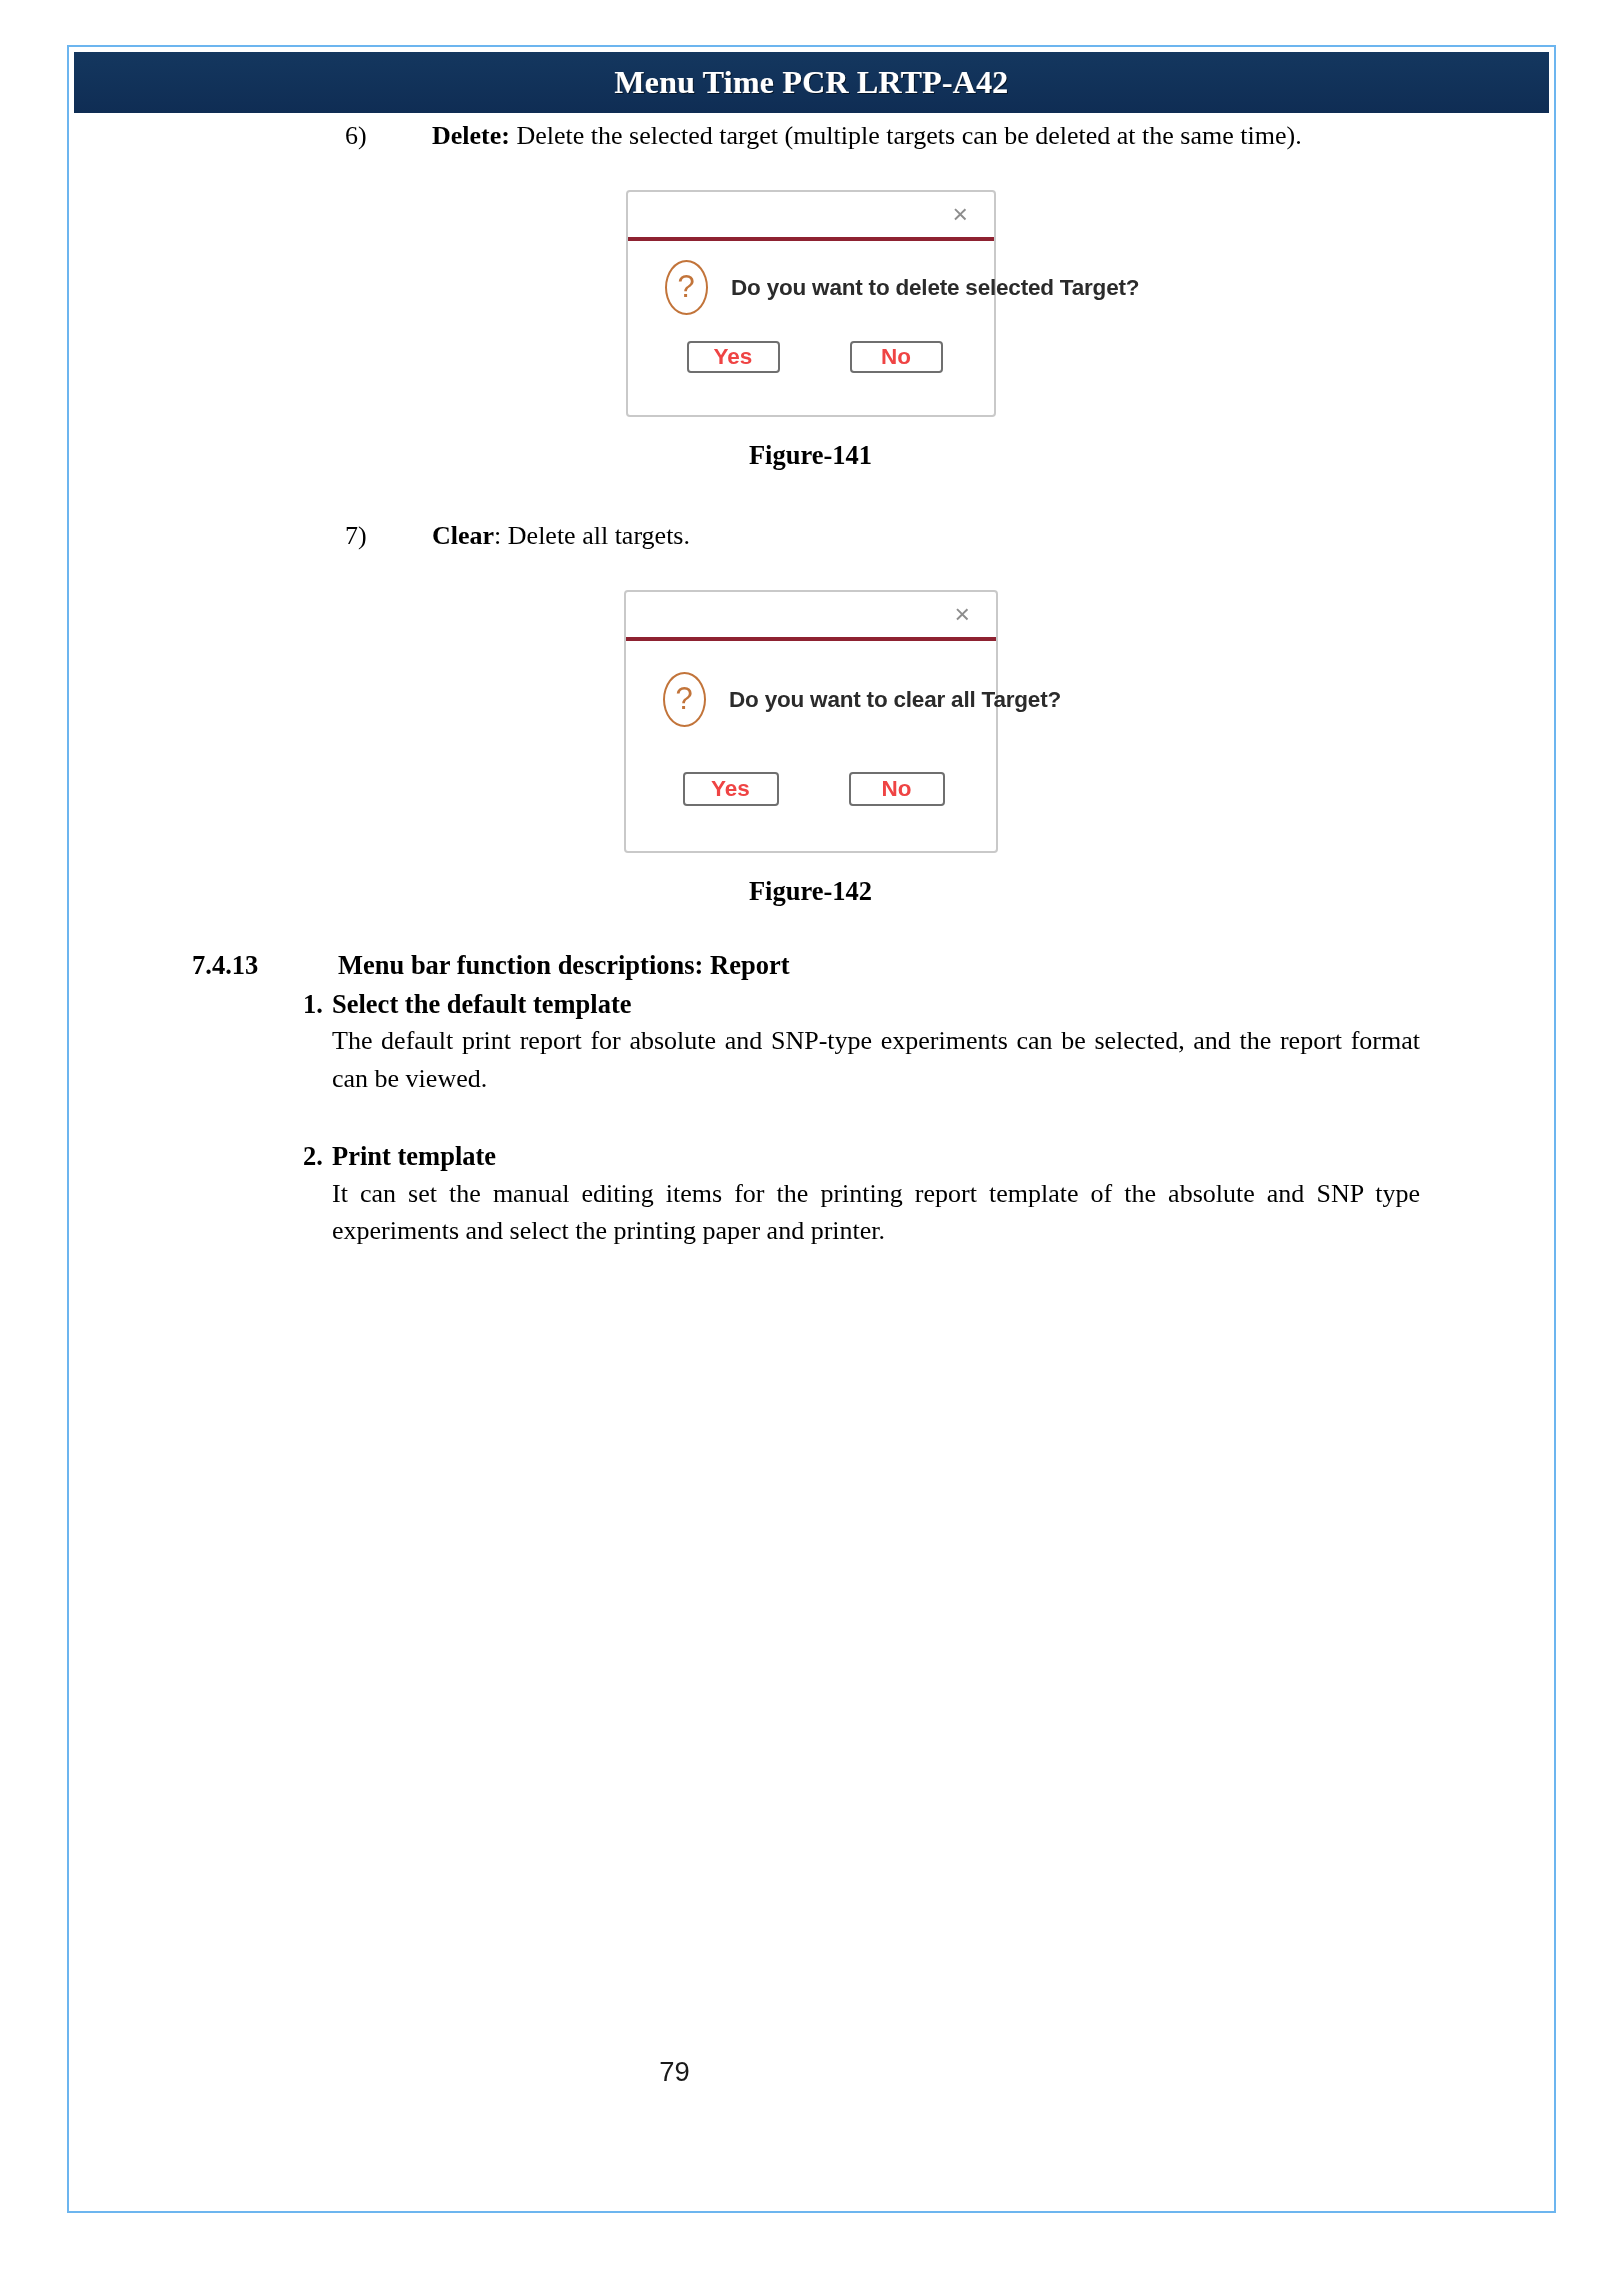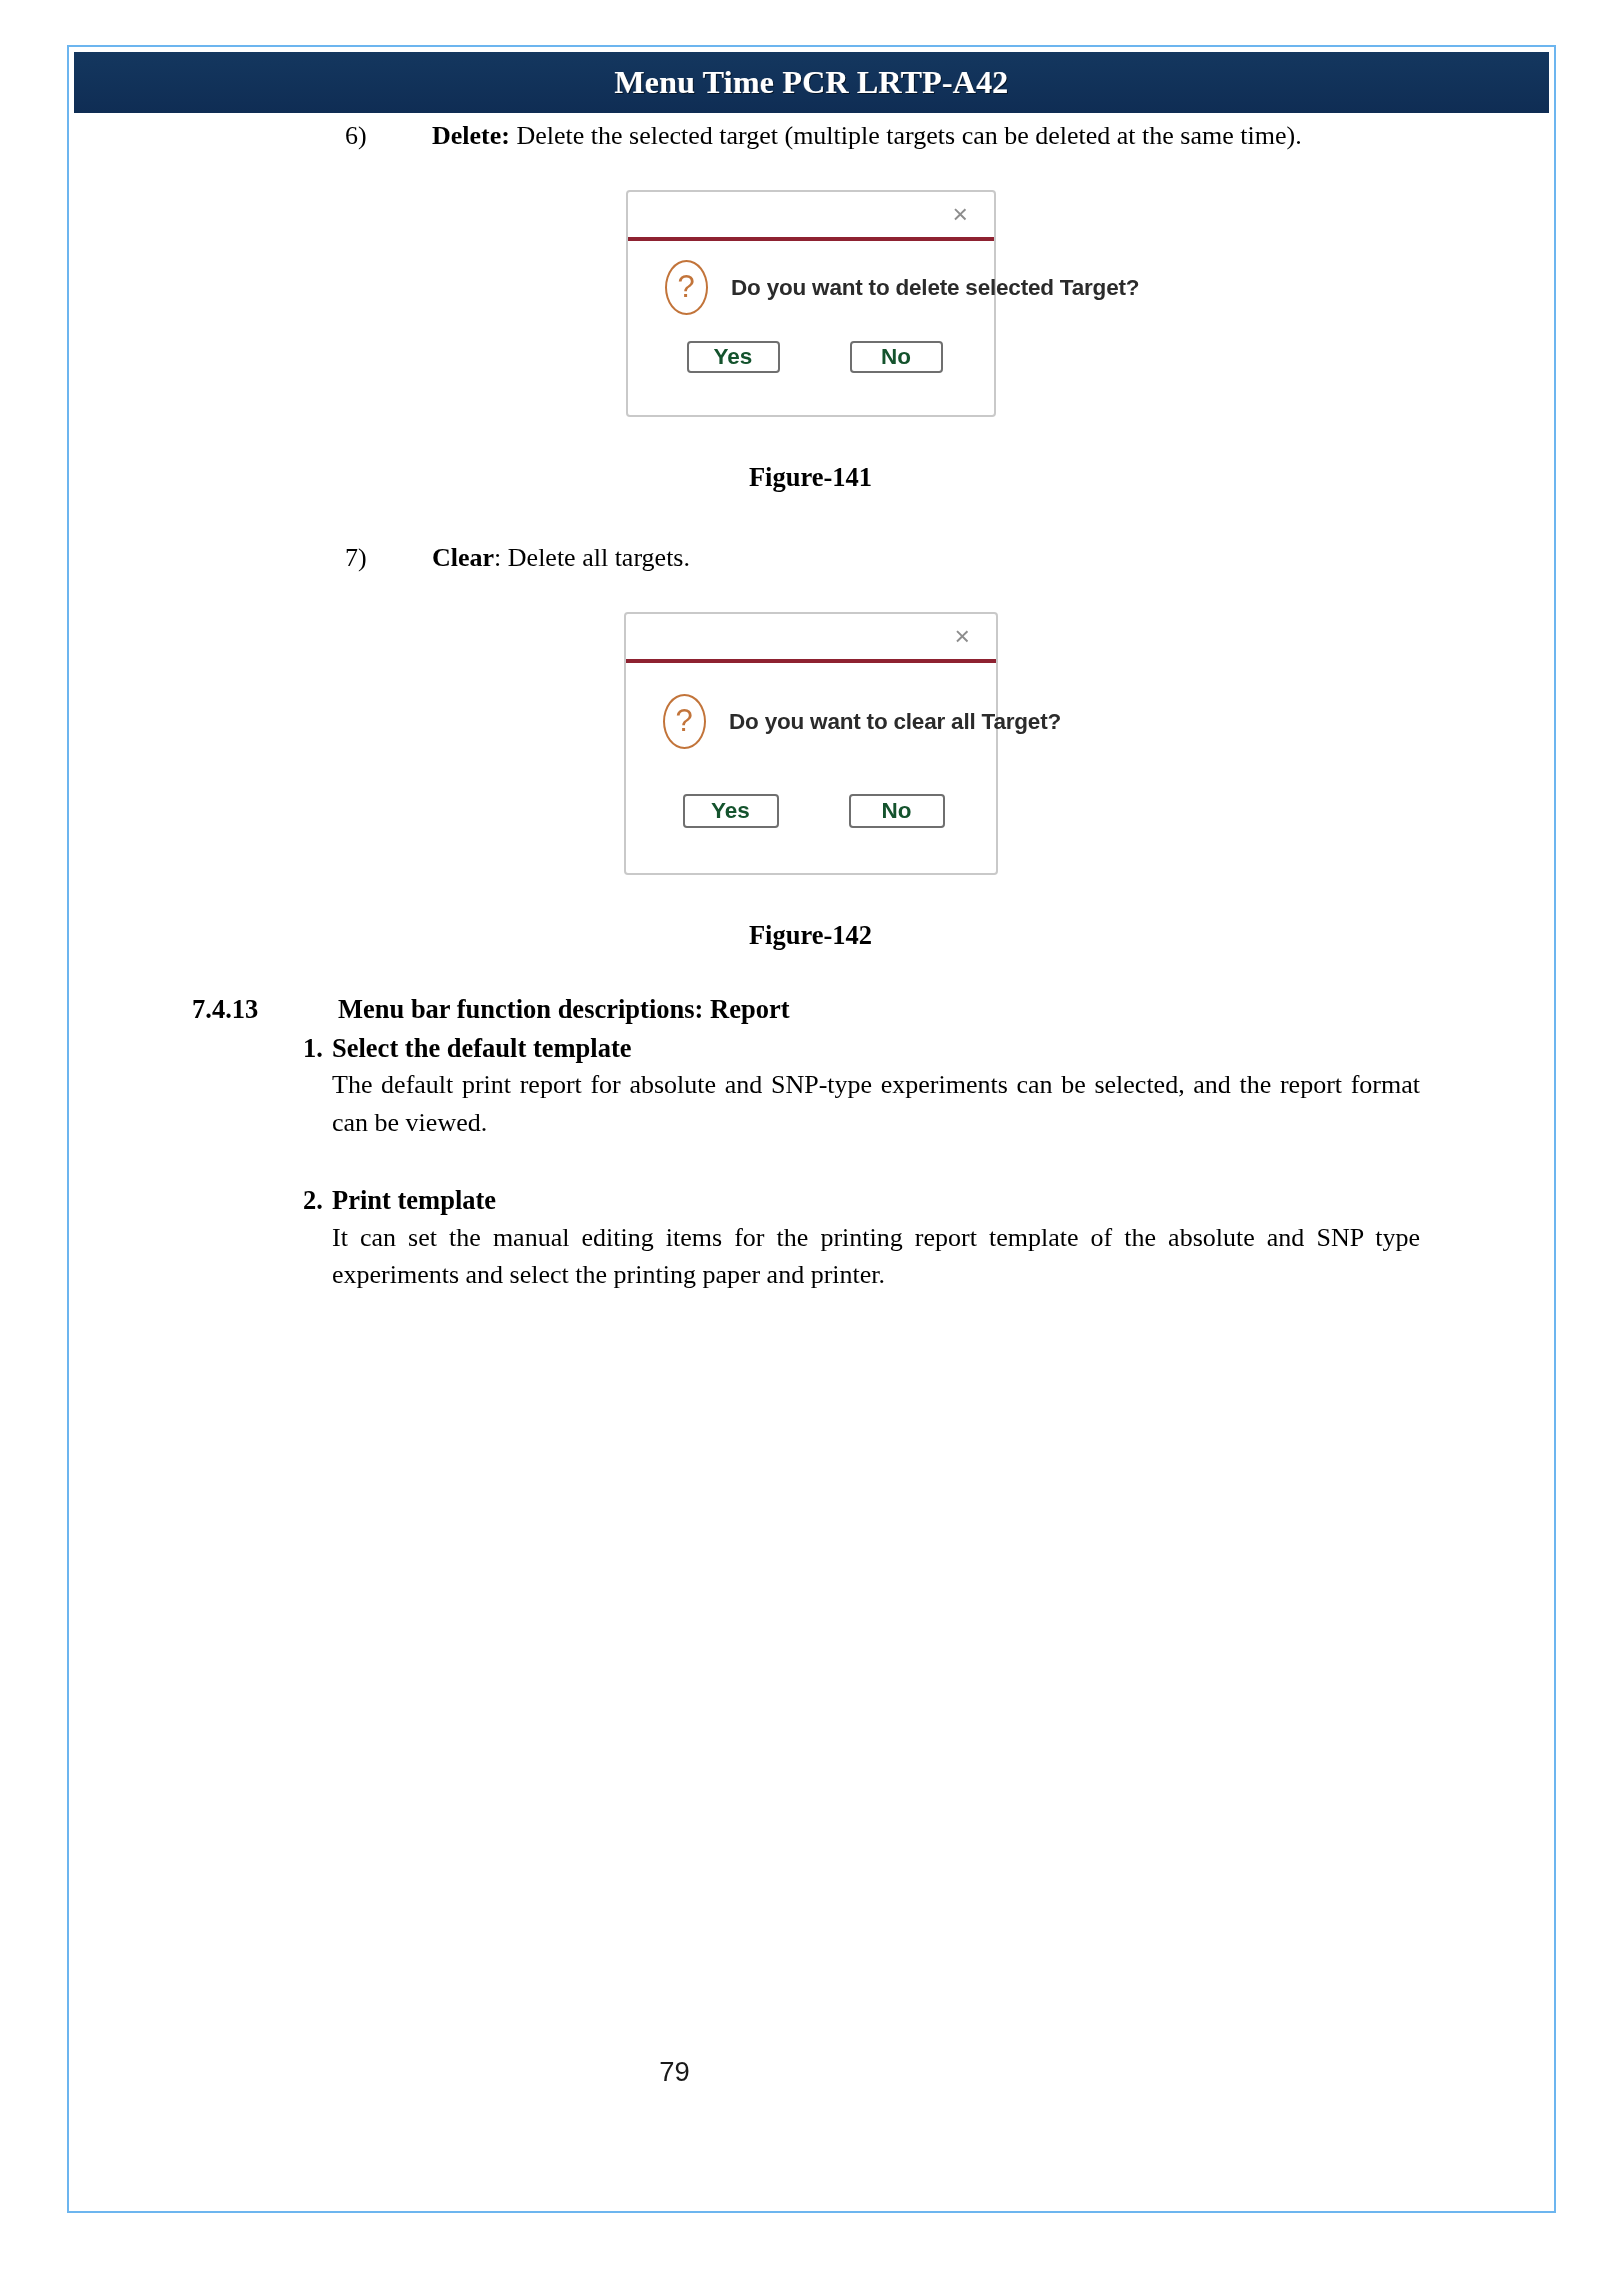--- a/index.html
+++ b/index.html
@@ -189,7 +189,7 @@
     font-family: "Liberation Sans", "DejaVu Sans", sans-serif;
     font-size: 22.5px;
     font-weight: bold;
-    color: #14532d;
+    color: #ef4444;
     text-align: center;
     box-sizing: border-box;
     cursor: pointer;

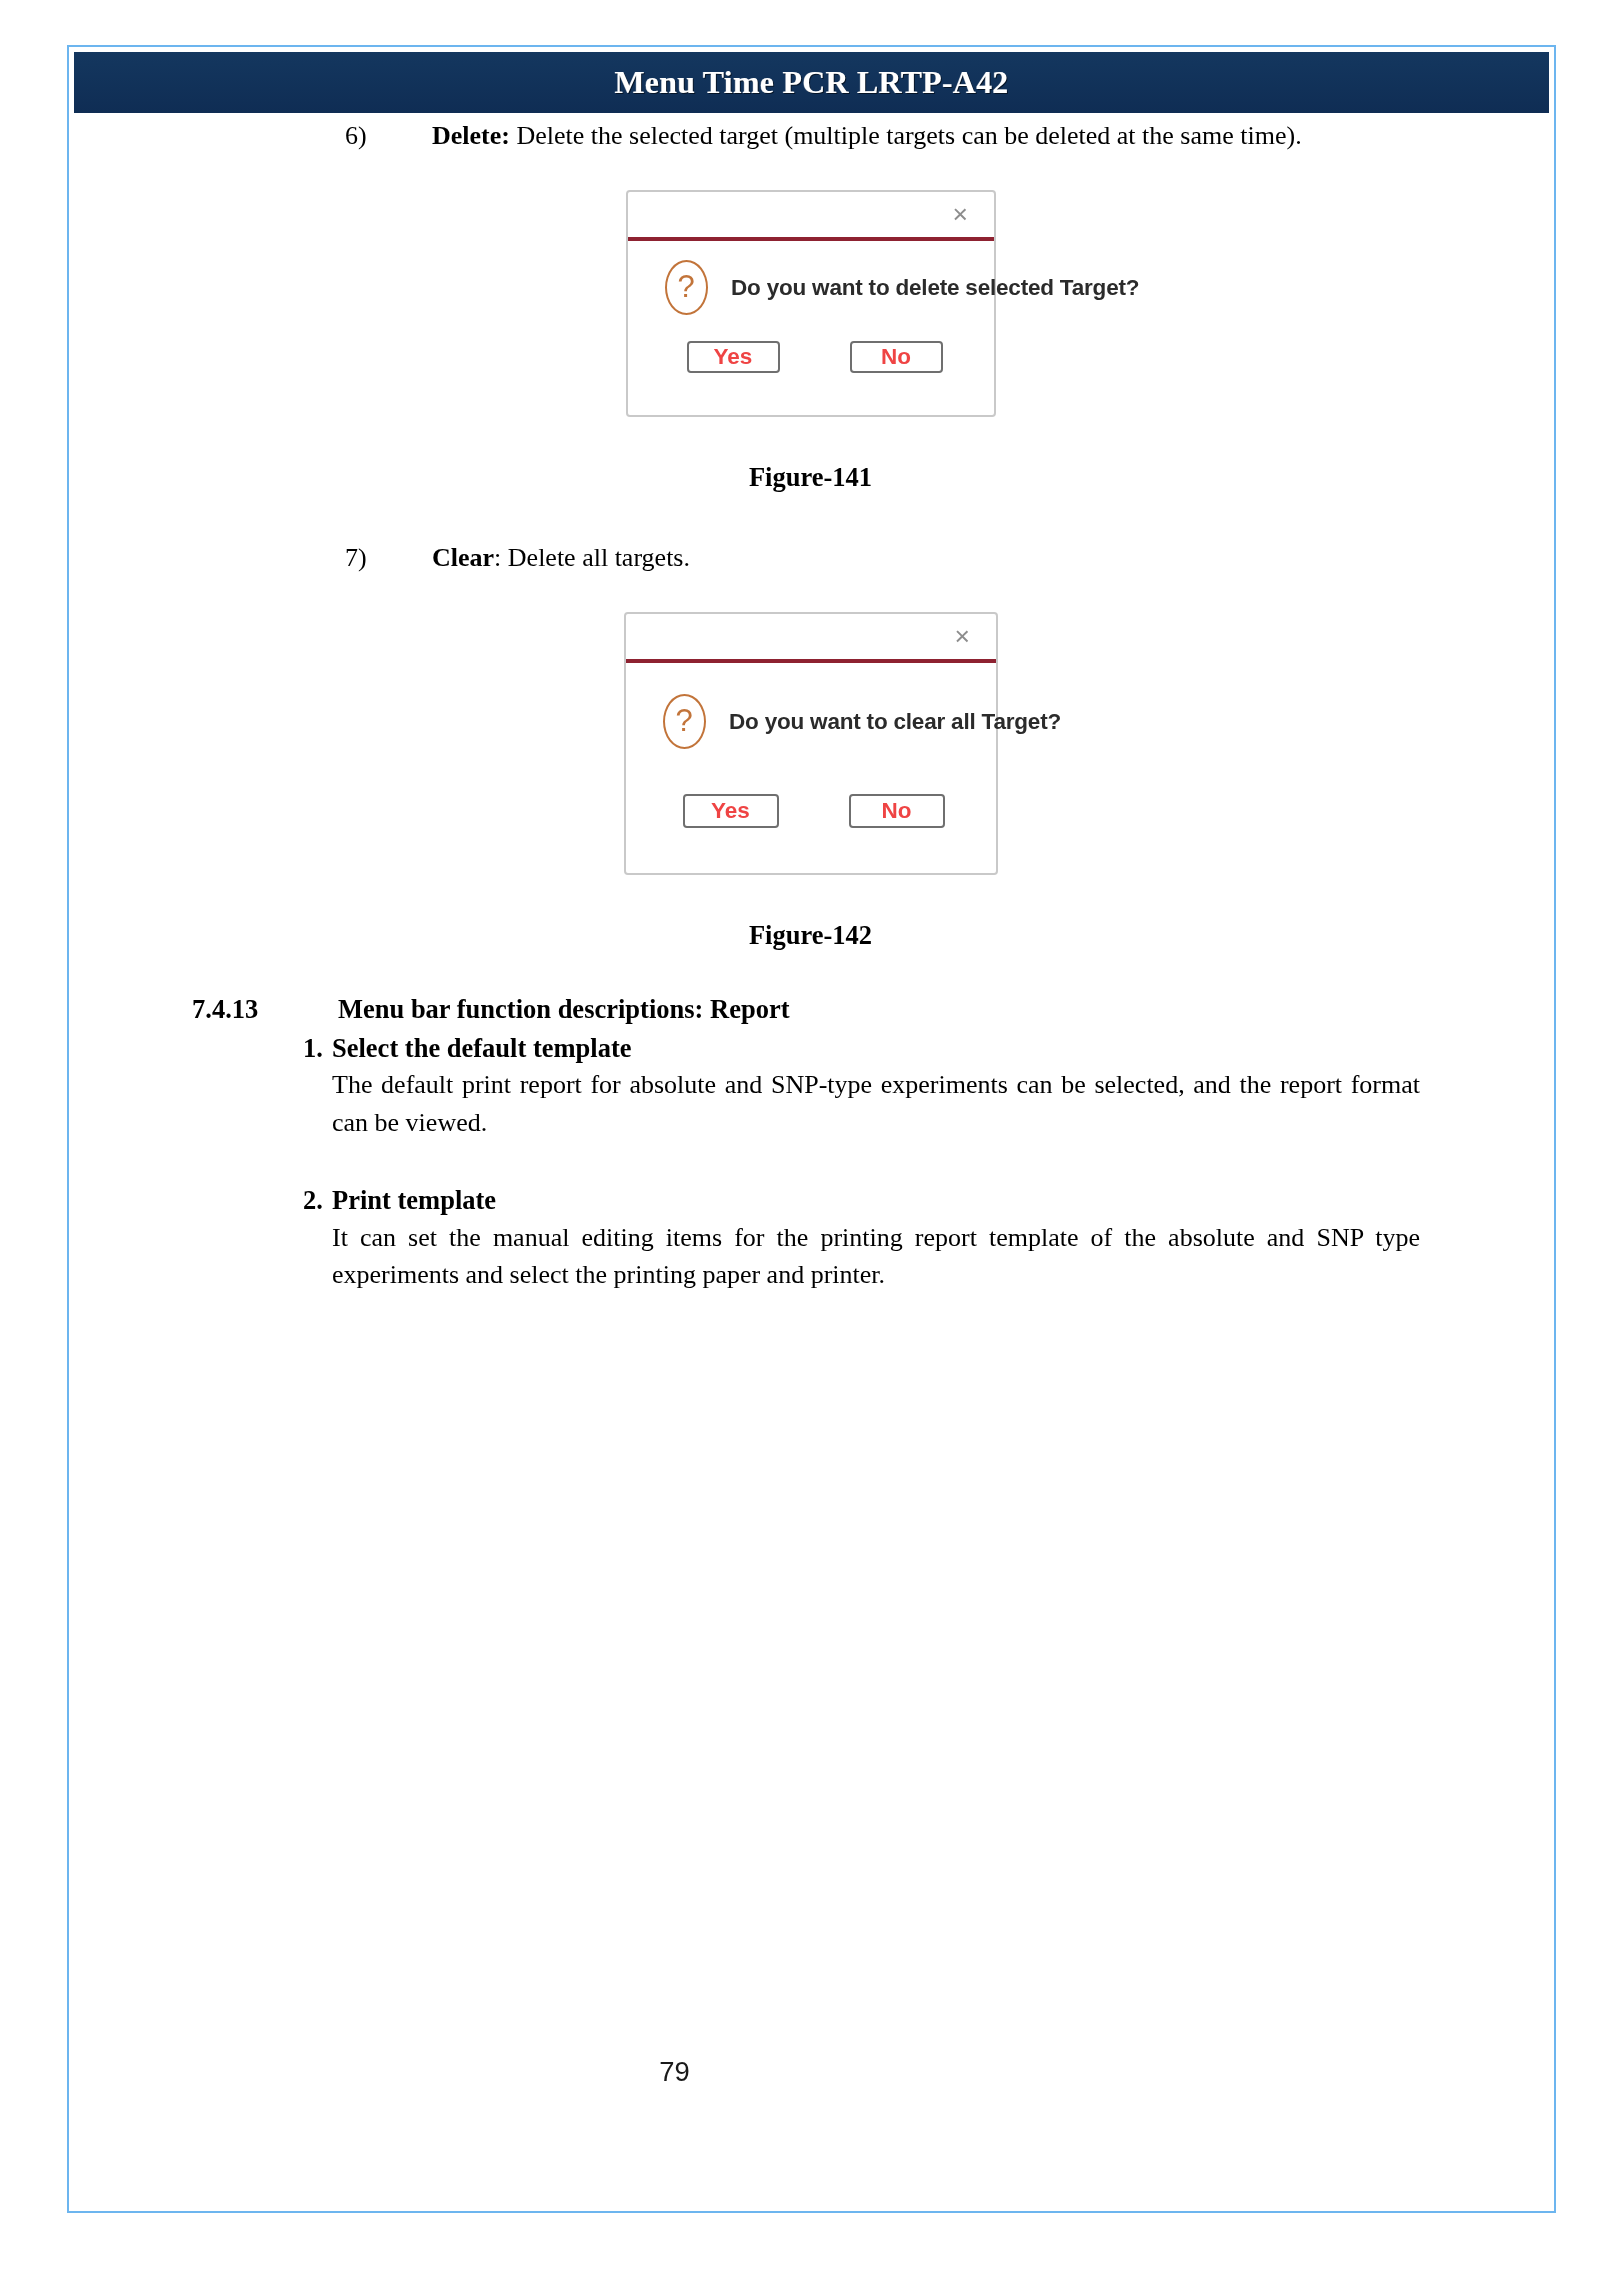--- a/index.html
+++ b/index.html
@@ -223,7 +223,7 @@
     font-weight: bold;
     font-size: 26.5px;
     color: #000;
-    margin-top: 45px;
+    margin-top: 23px;
   }
 
   #figure-141 { margin-top: 35px; }

